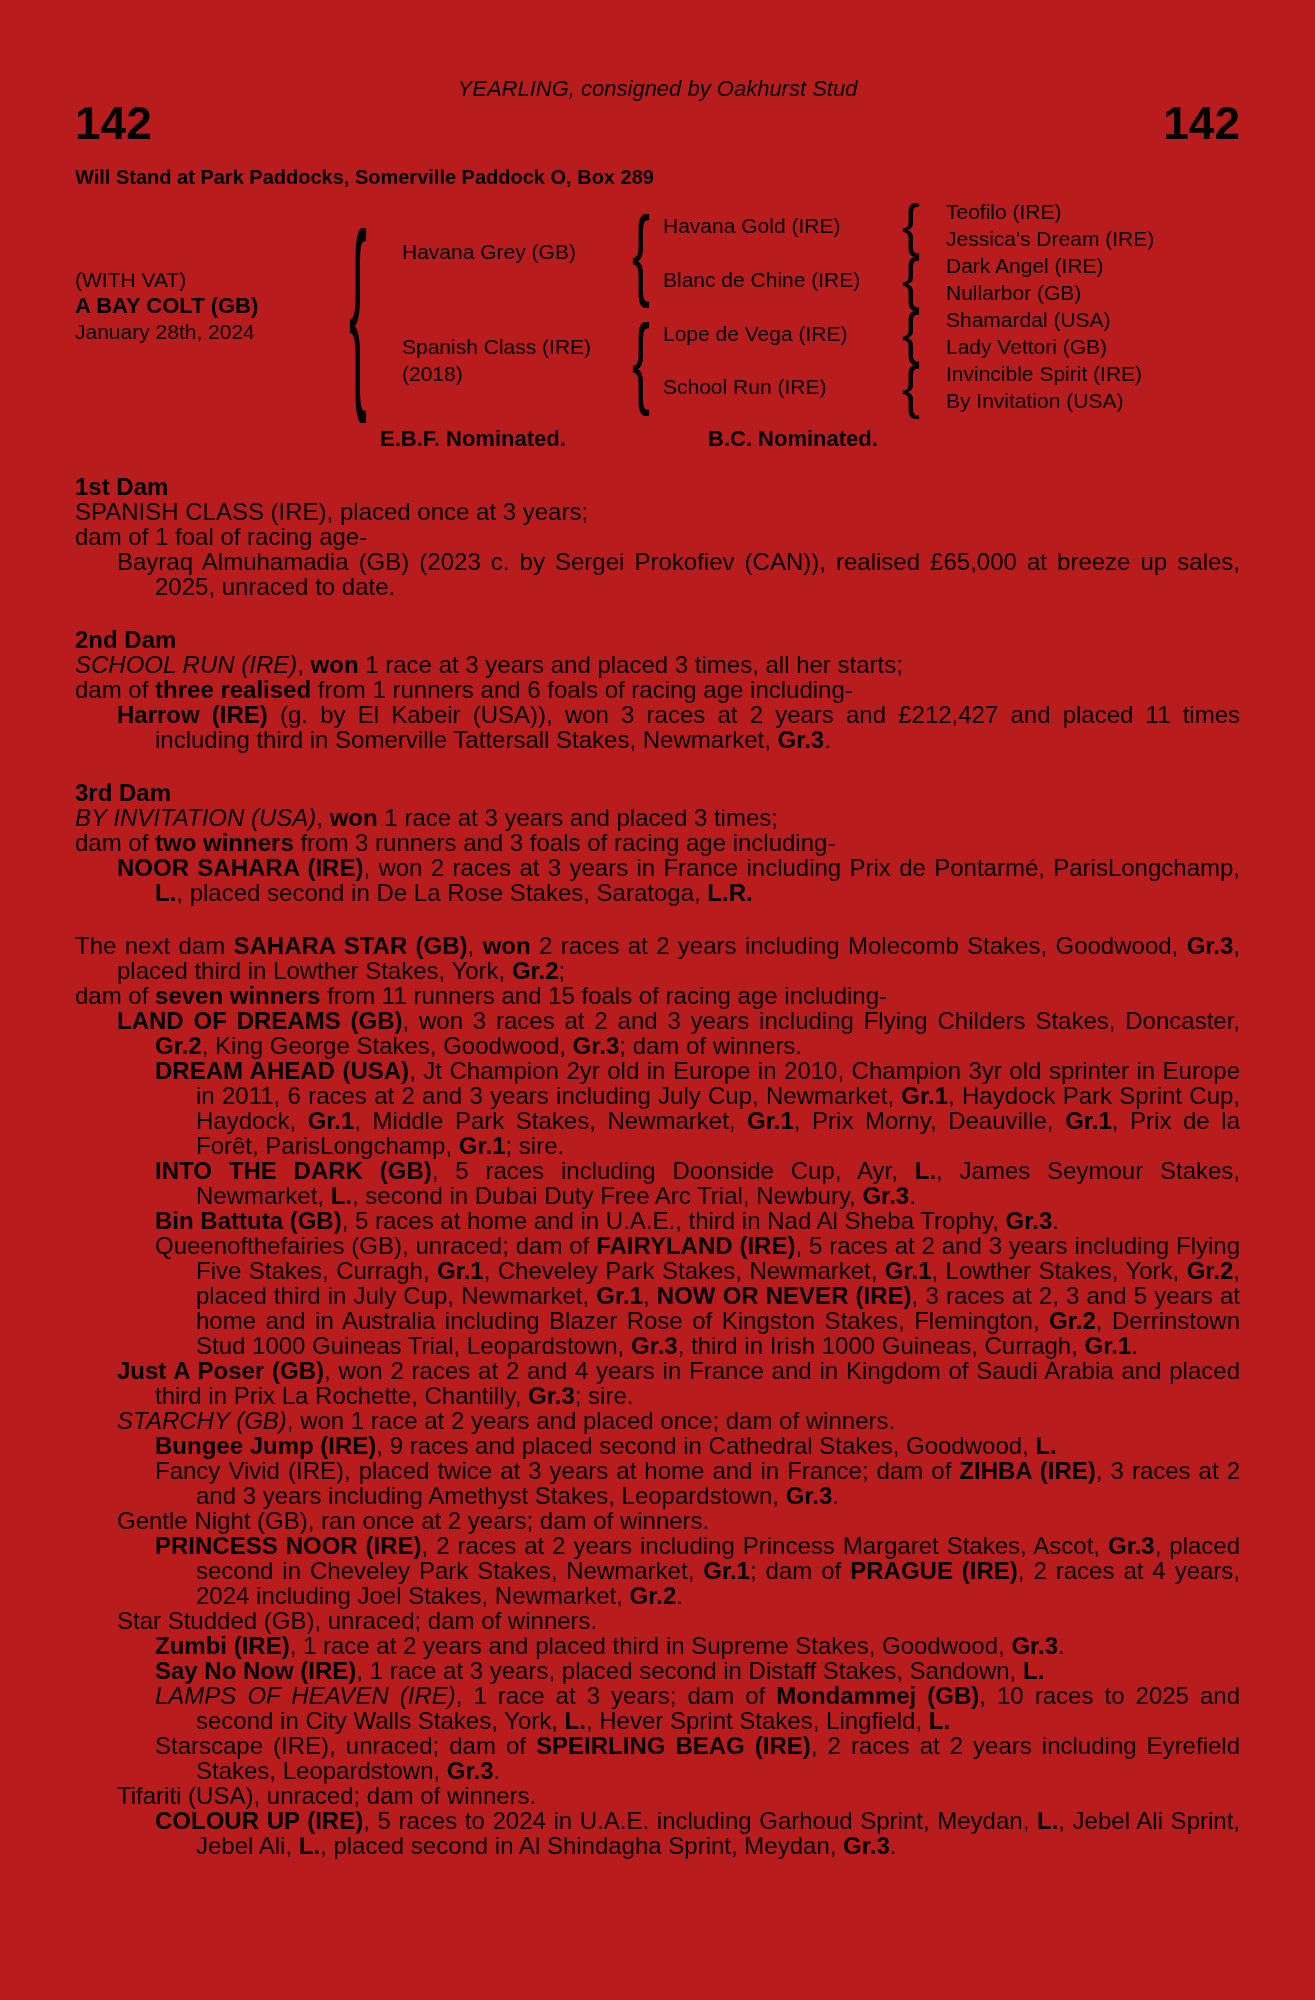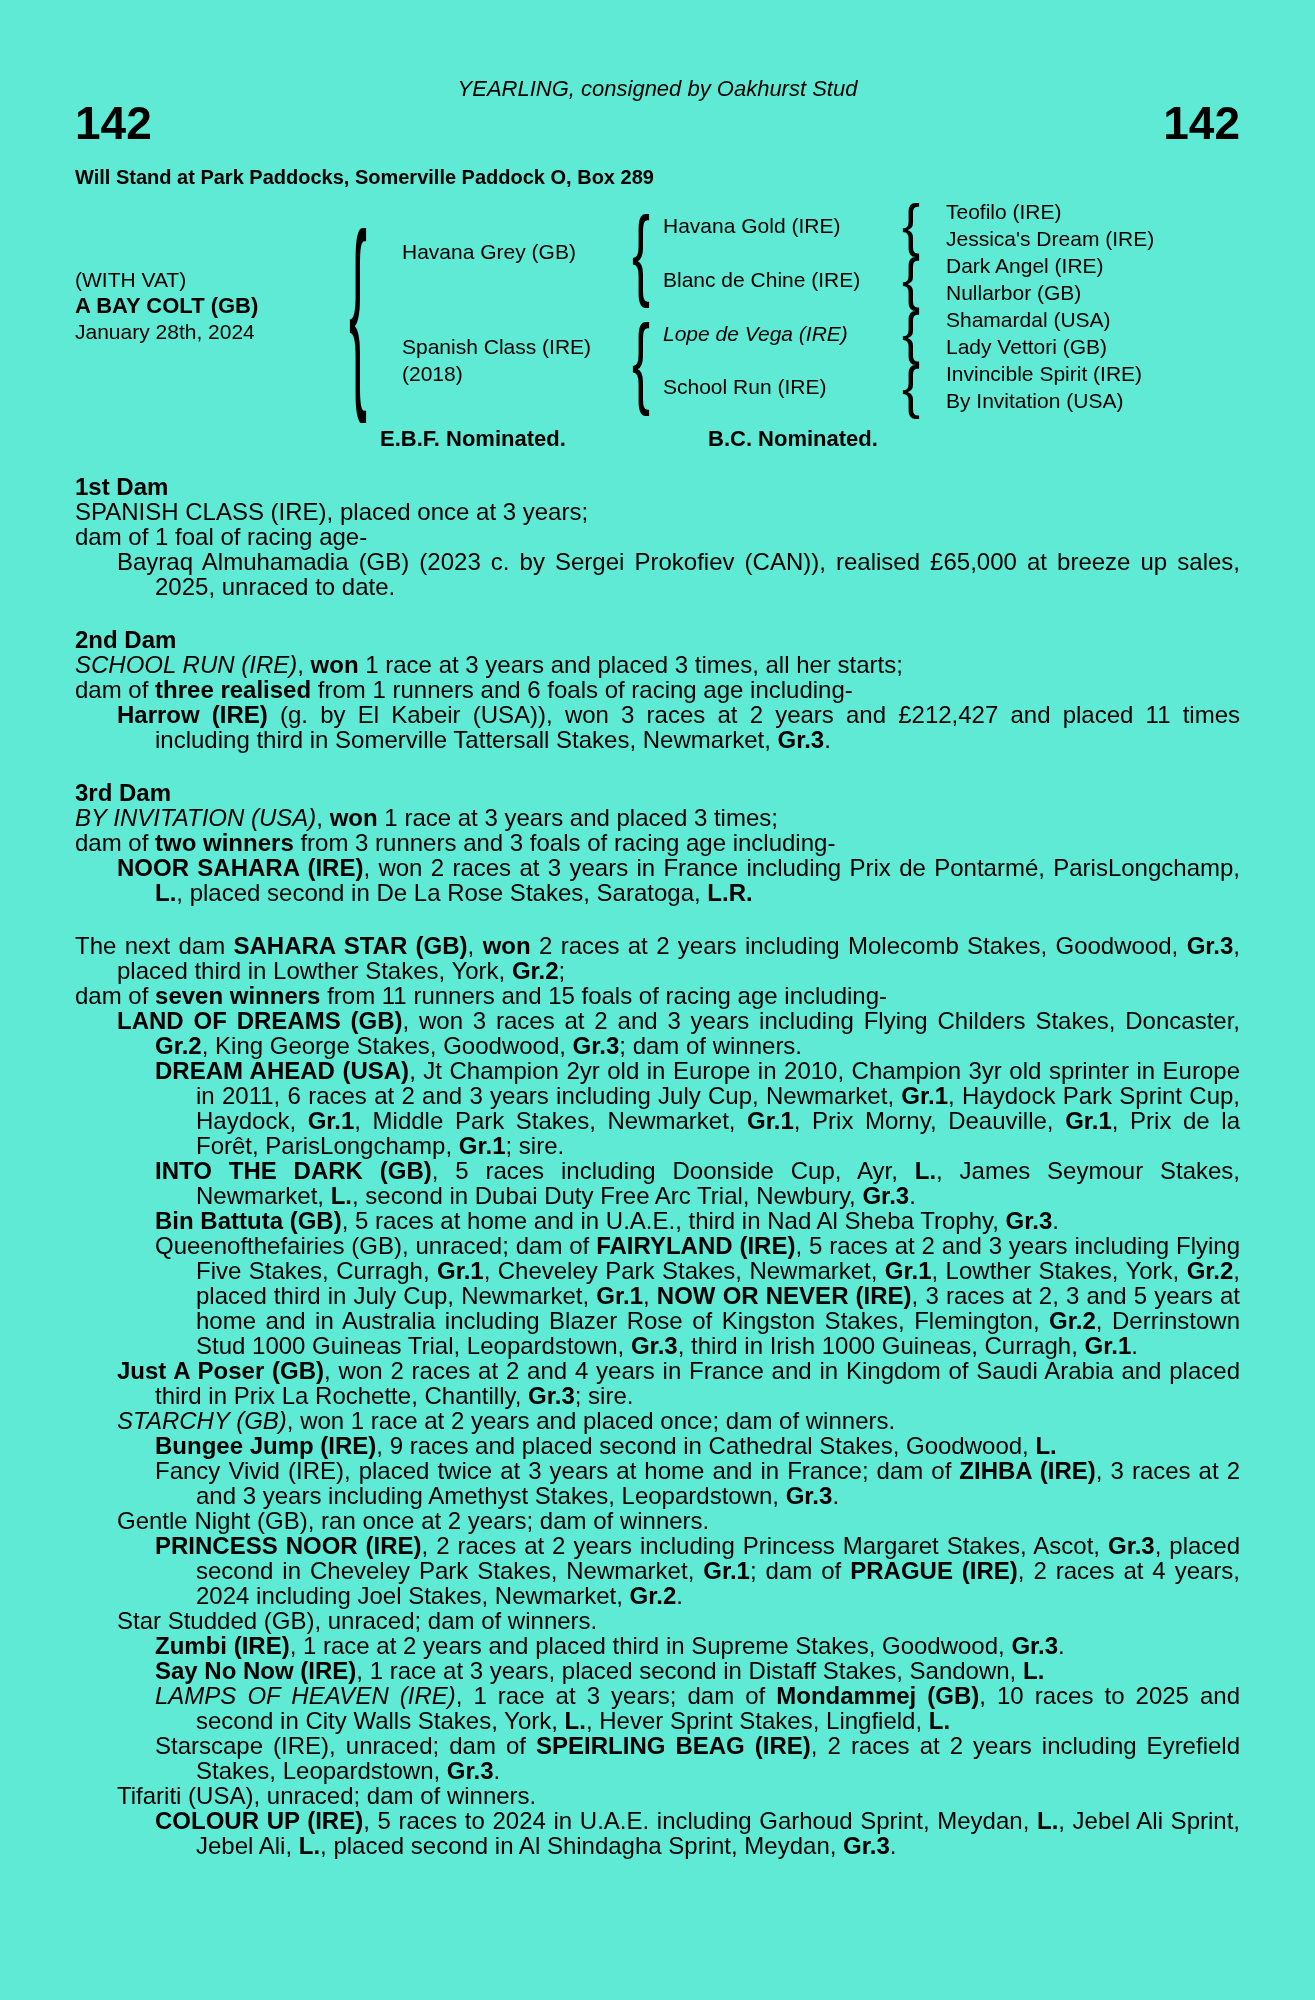--- a/index.html
+++ b/index.html
@@ -4,7 +4,7 @@
 <style>
   html,body { margin:0; padding:0; background:#e8e8e8; }
   .page {
-    position:relative; width:1315px; height:2000px; background:#5eead4;
+    position:relative; width:1315px; height:2000px; background:#b91c1c;
     font-family:"Liberation Sans", sans-serif; color:#000; overflow:hidden;
     margin:0 auto;
   }

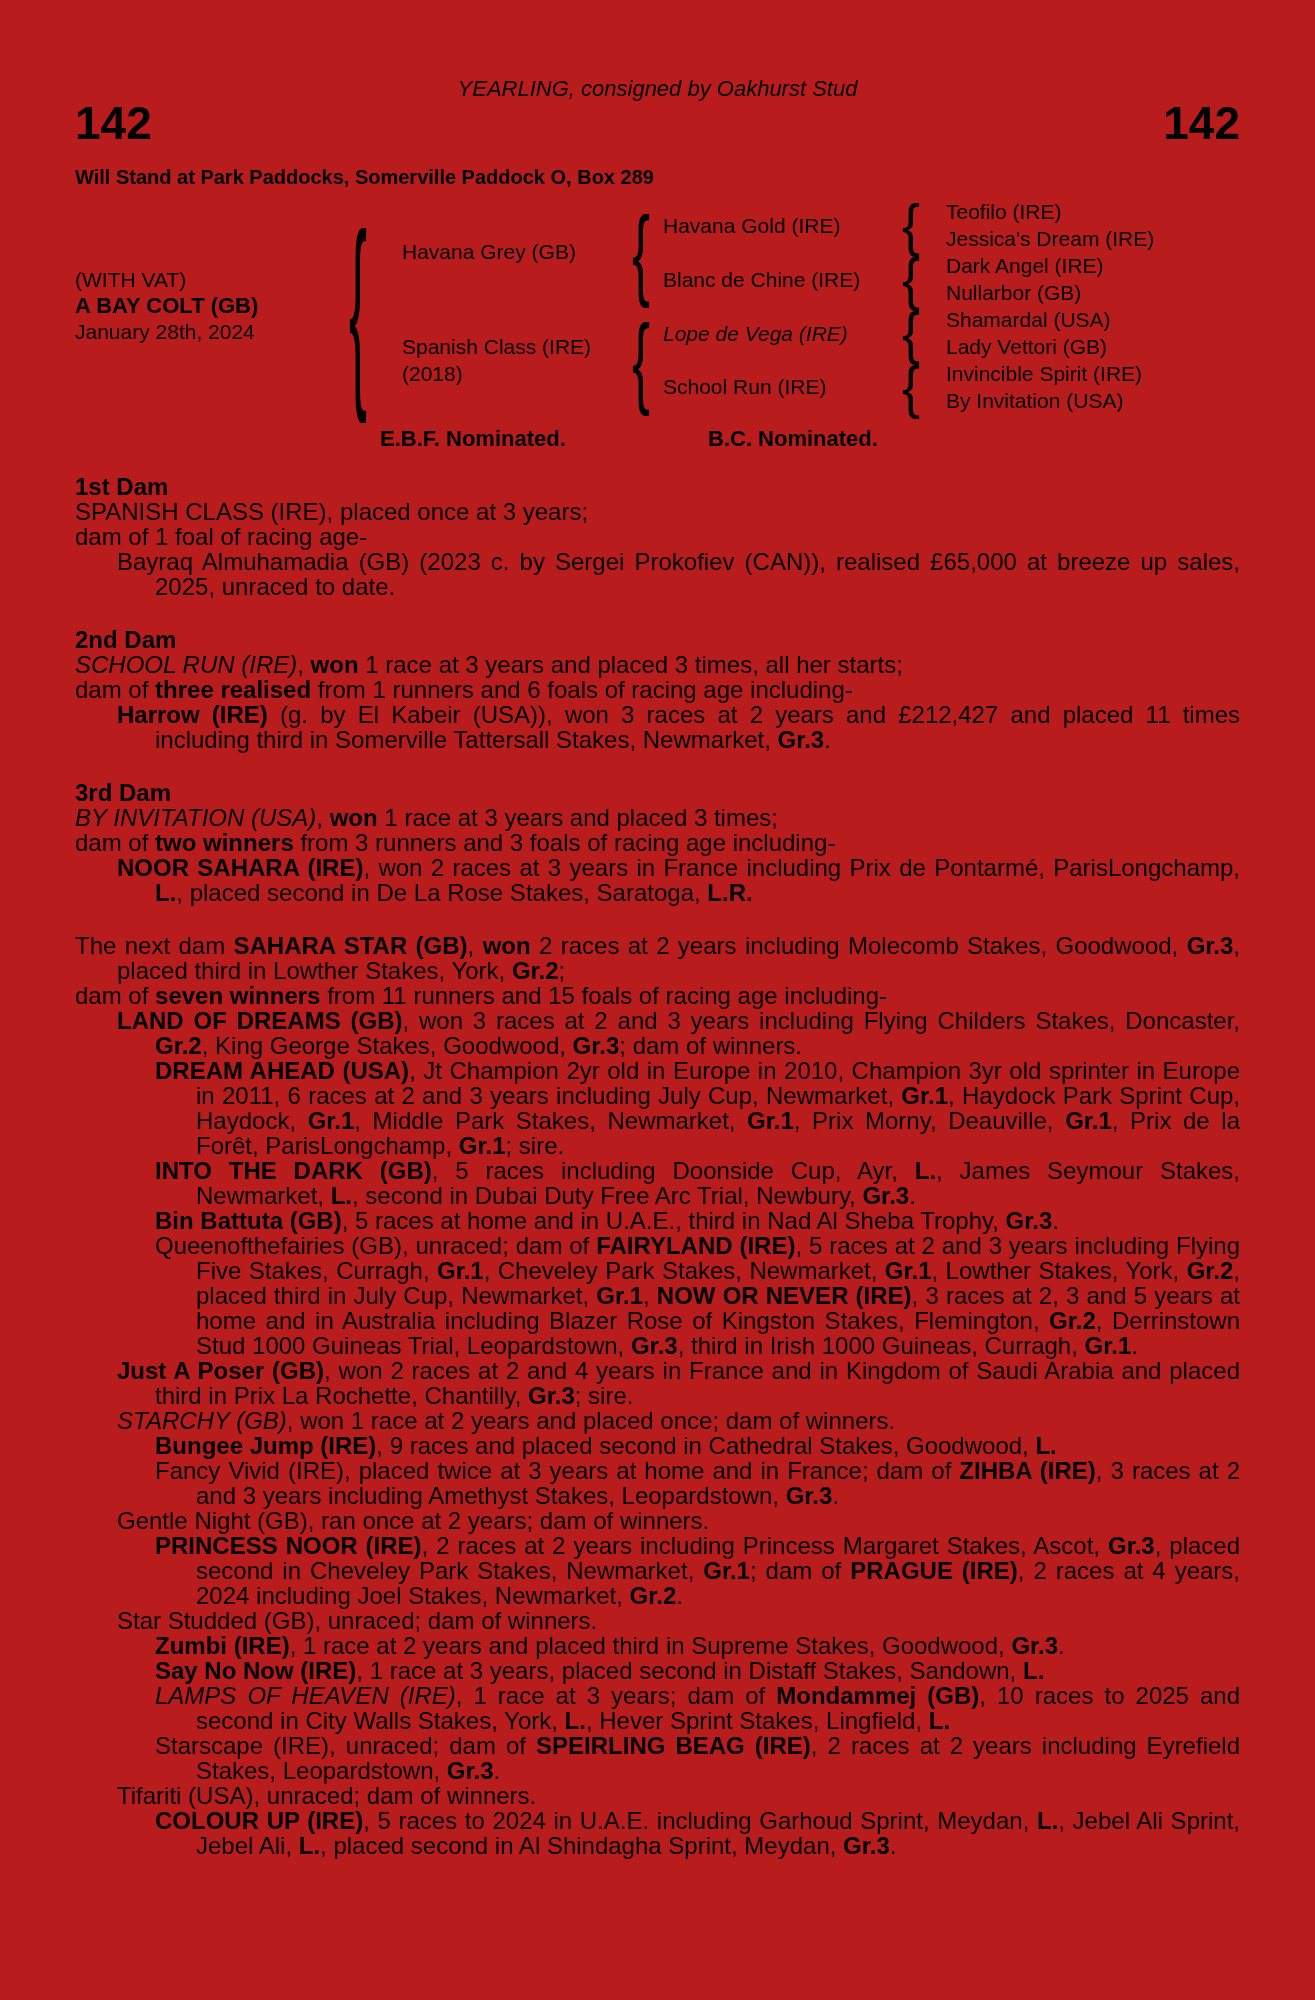--- a/index.html
+++ b/index.html
@@ -26,7 +26,7 @@
   .dam-cell  { top:135px; left:402px; }
   .gp0 { top:14px;  left:663px; }
   .gp1 { top:68px;  left:663px; }
-  .gp2 { top:122px; left:663px;font-style:italic; }
+  .gp2 { top:122px; left:663px; }
   .gp3 { top:175px; left:663px; }
   .gg  { left:946px; }
   .g0 { top:0; } .g1 { top:54px; } .g2 { top:108px; } .g3 { top:162px; }

